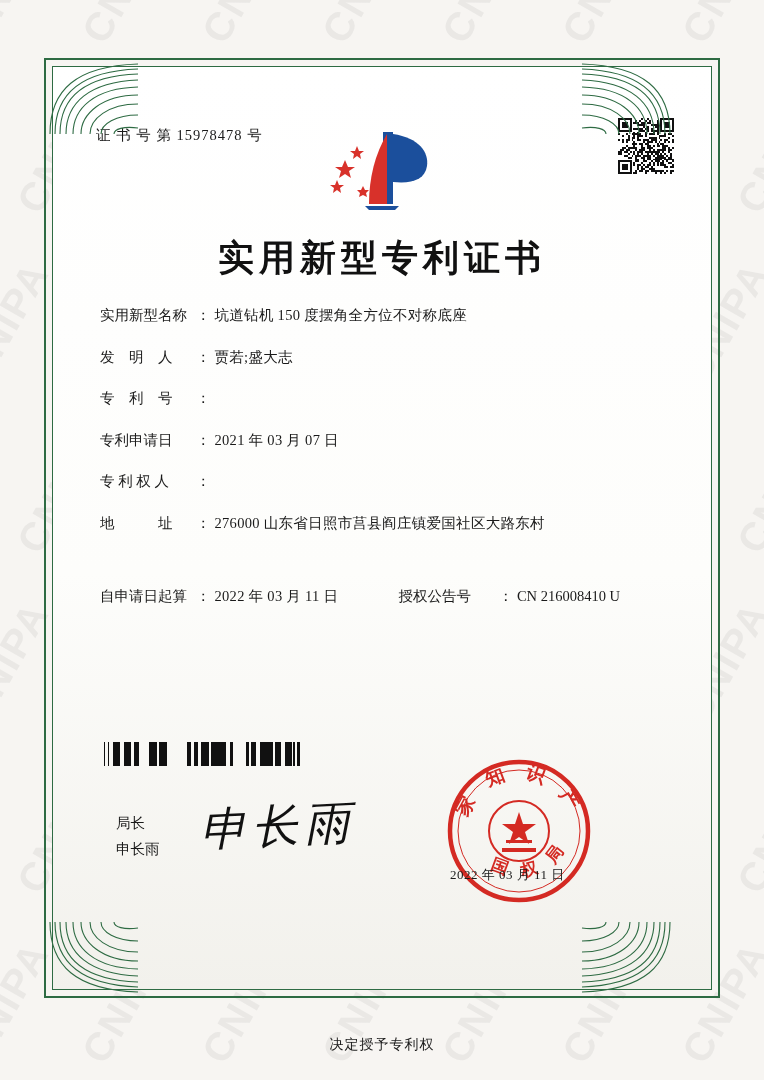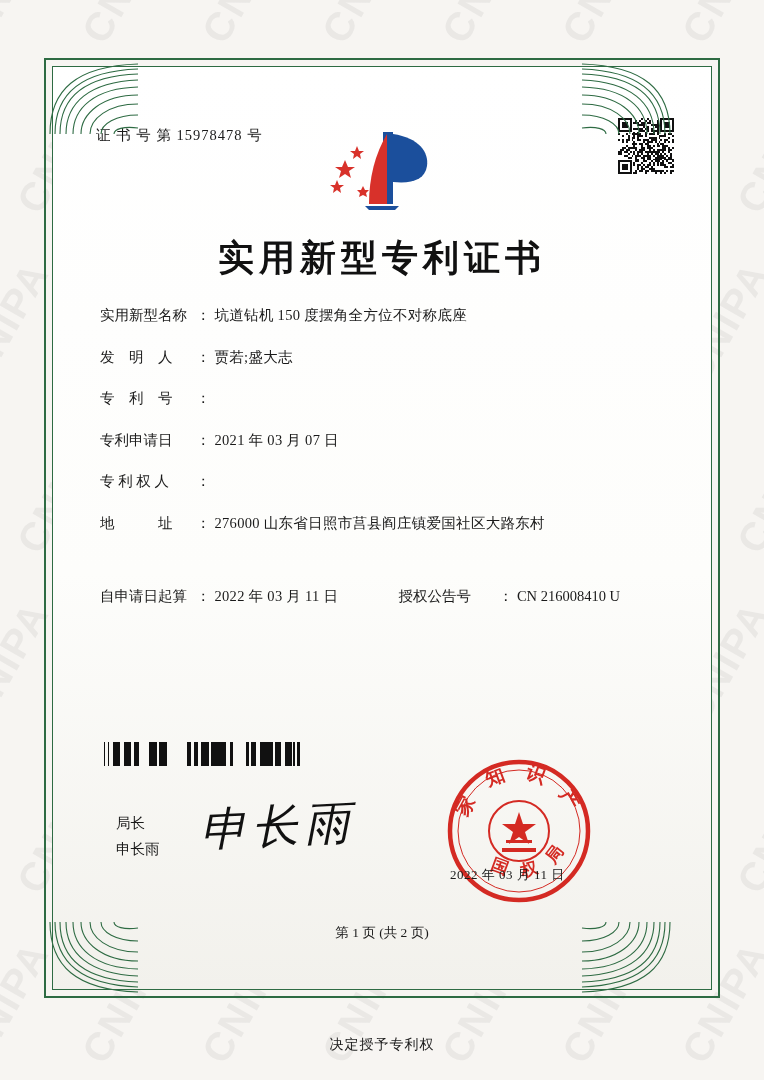--- a/index.html
+++ b/index.html
@@ -885,7 +885,6 @@
     </div>
     <div class="seal-date">2022 年 03 月 11 日</div>
 
-    <div class="page-no">第 1 页 (共 2 页)</div>
   </div>
 </div>
 

